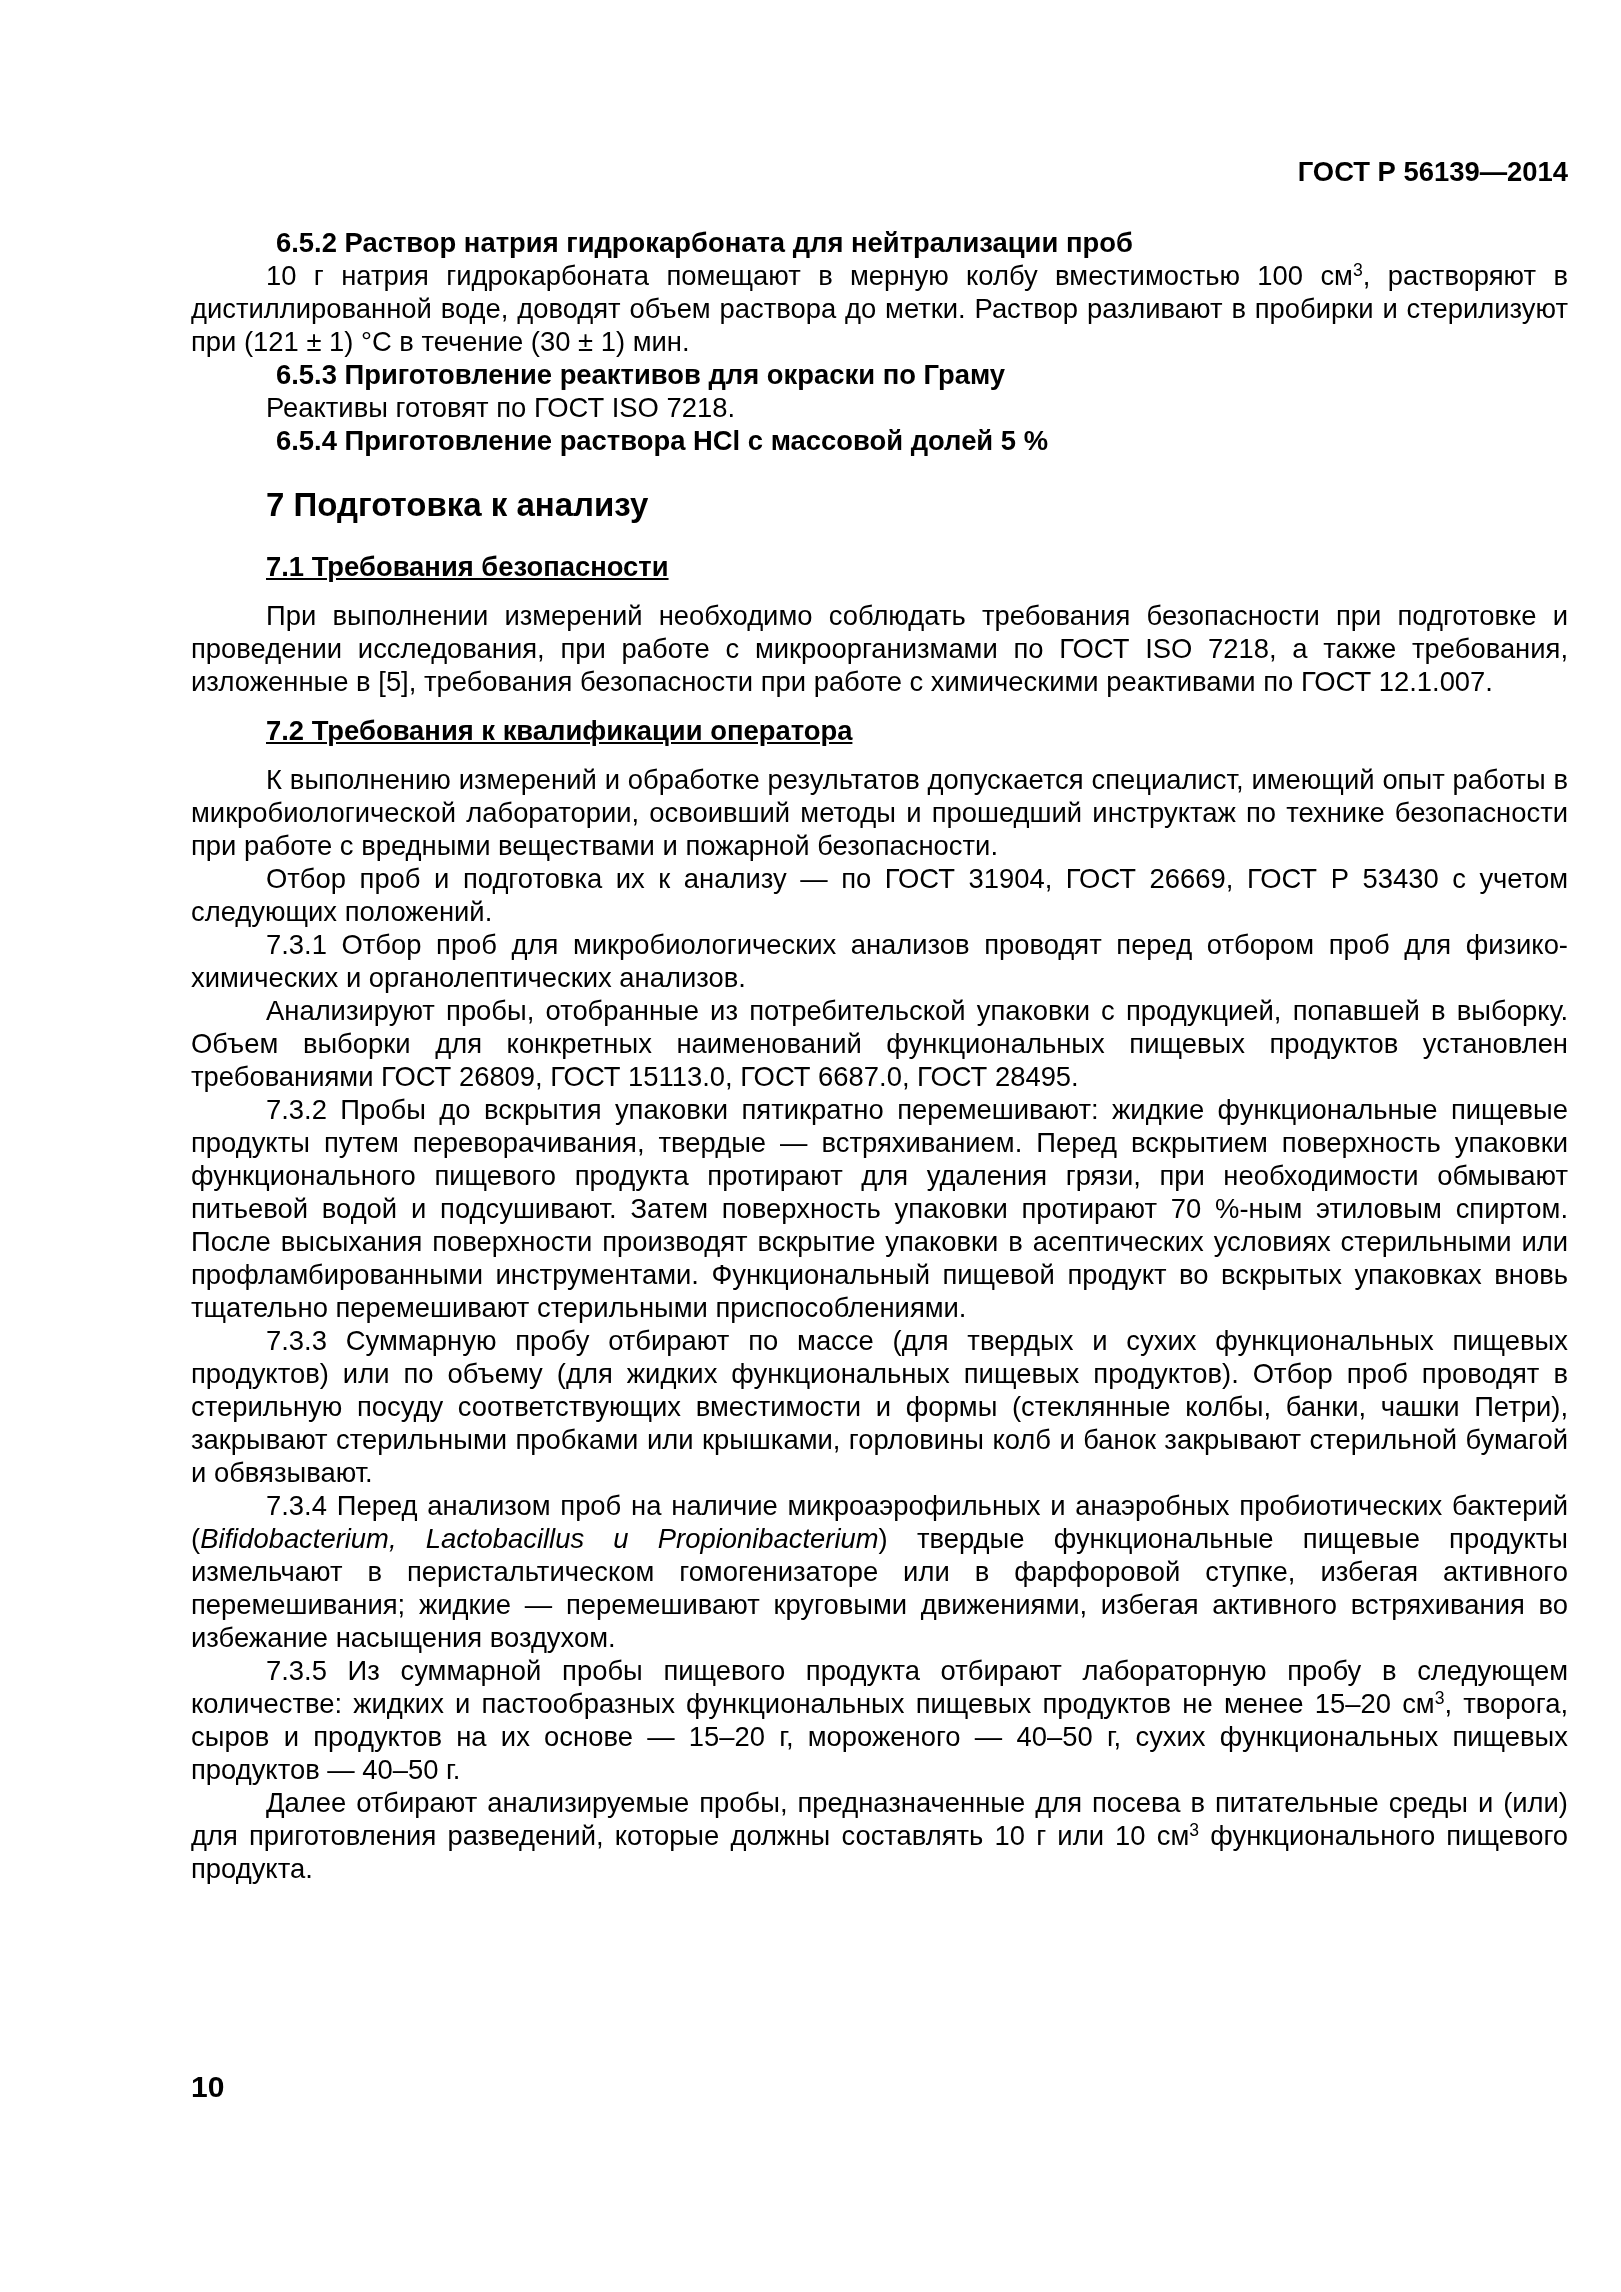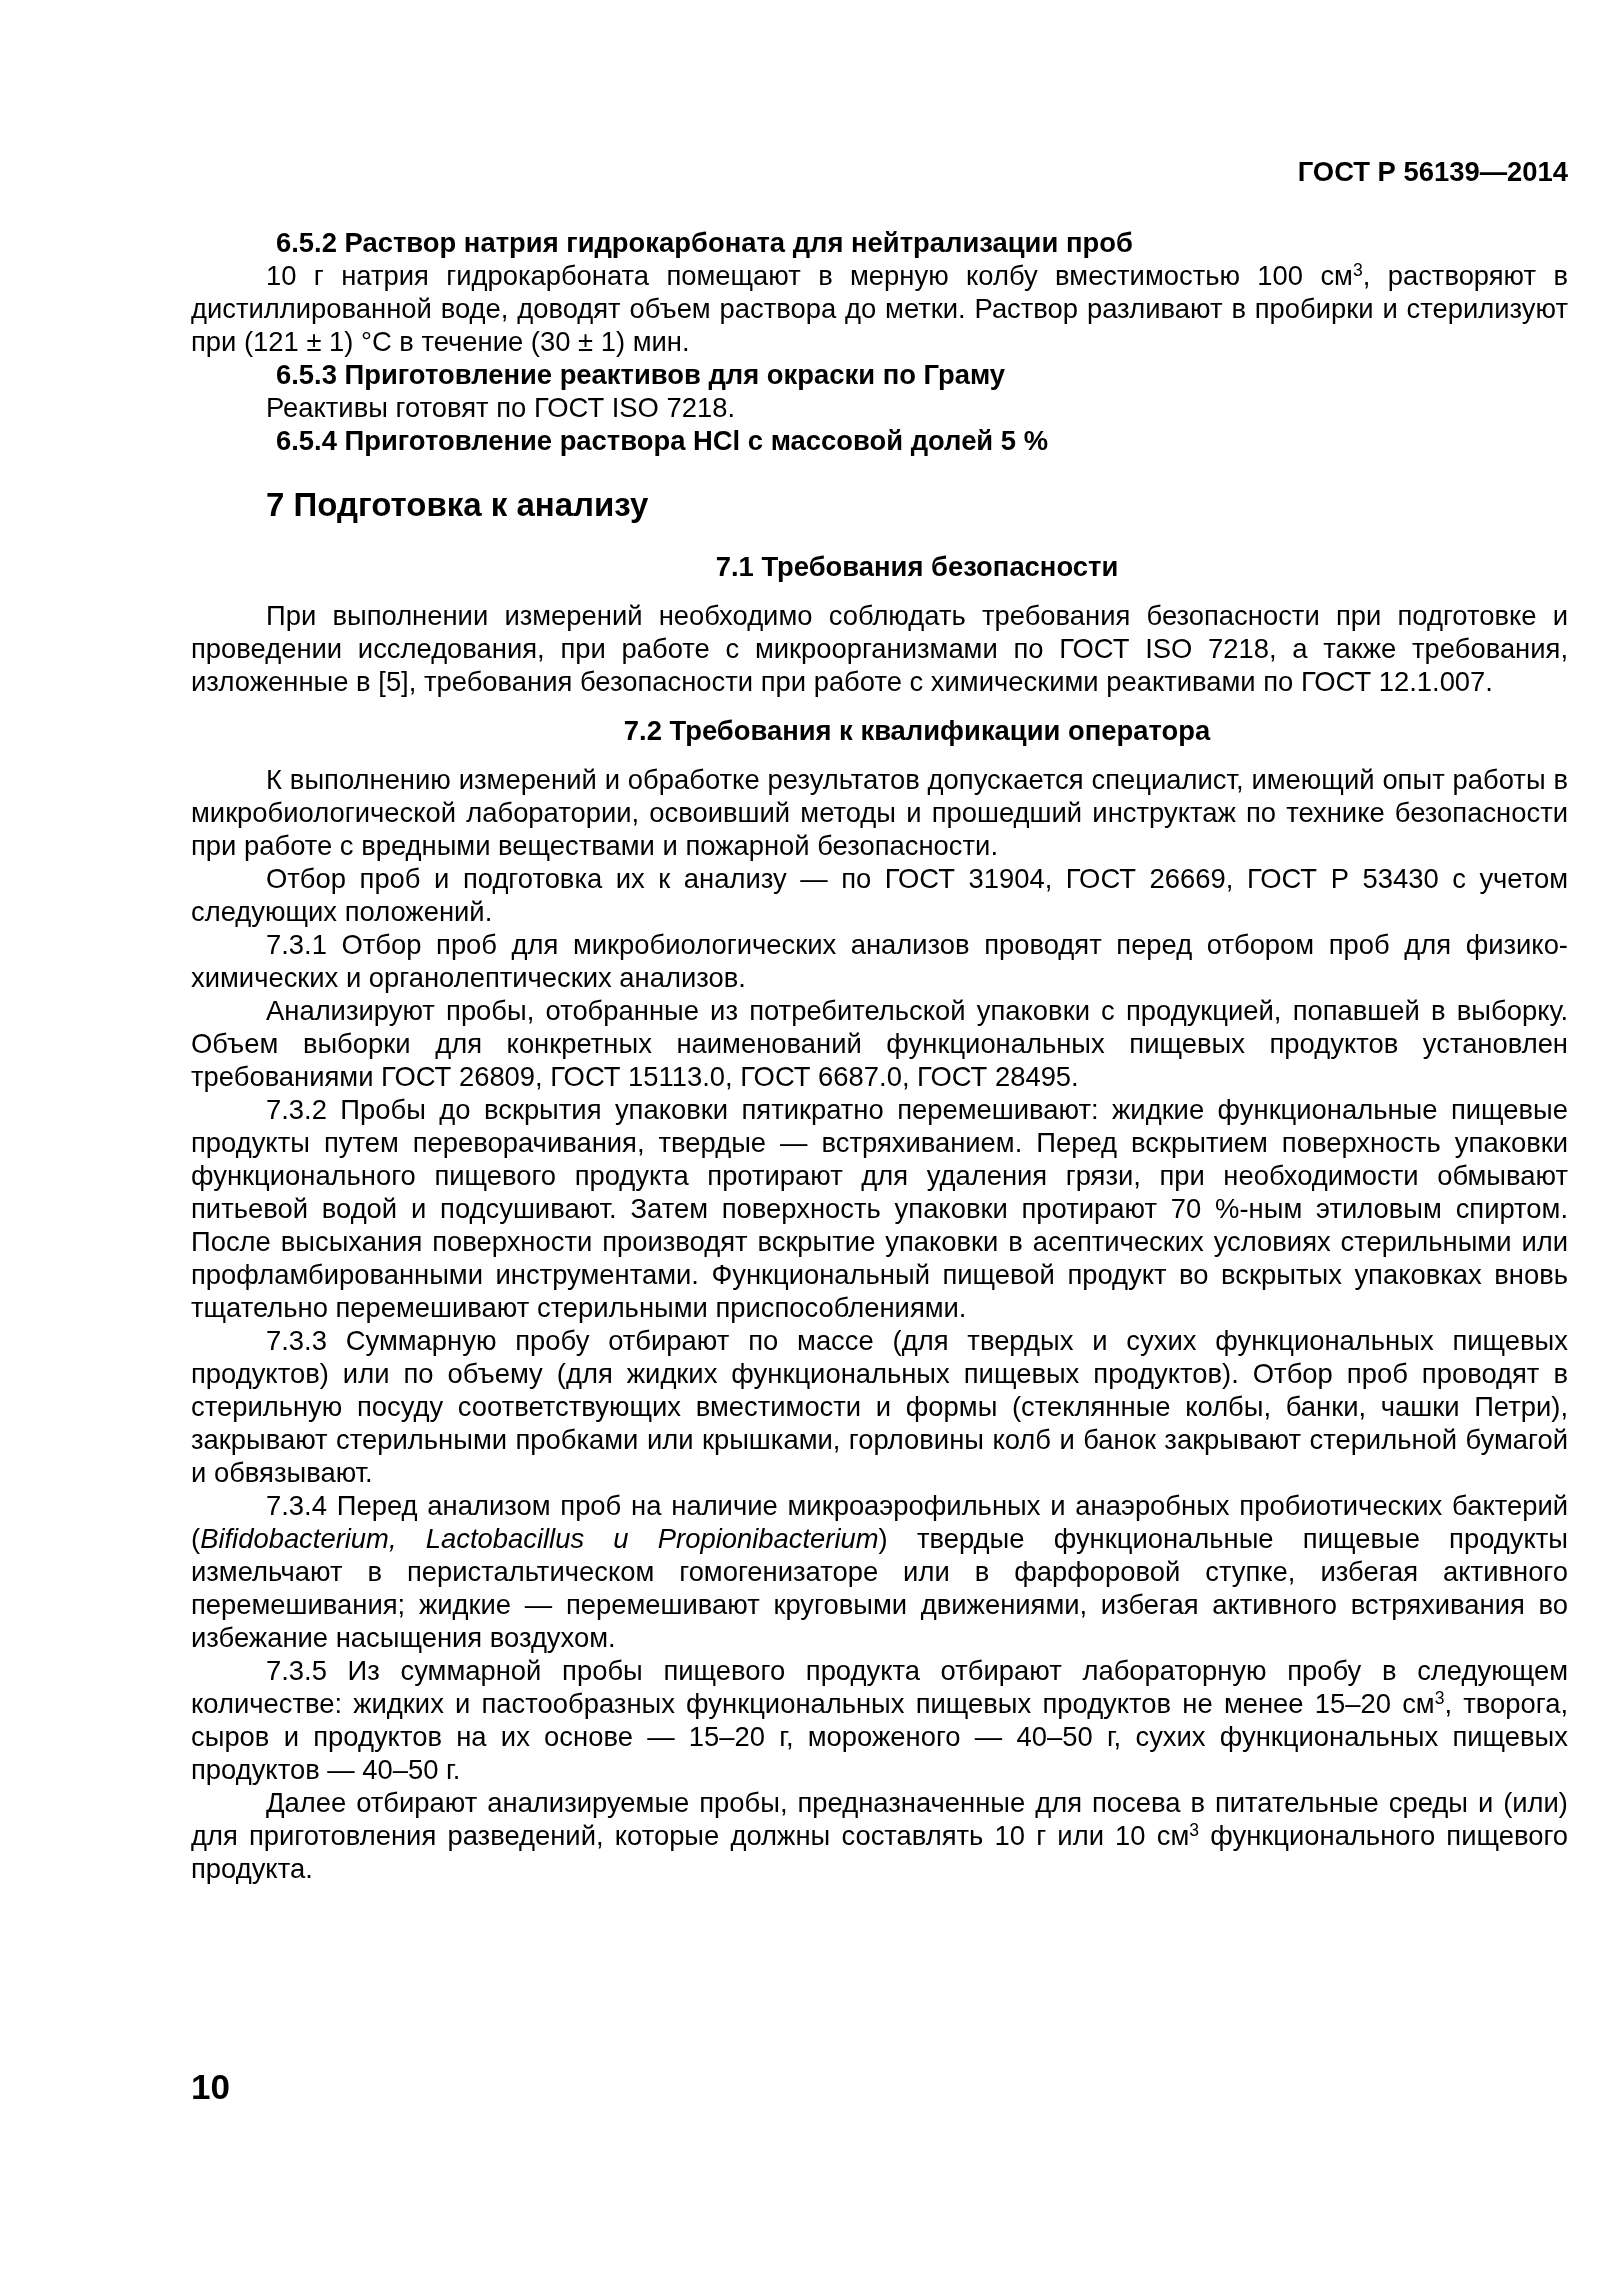--- a/index.html
+++ b/index.html
@@ -49,7 +49,8 @@
     line-height: 33px;
     font-weight: bold;
     margin: 16.7px 0 15.7px 75px;
-    text-align: center;
+    text-align: left;
+    text-decoration: underline;
   }
   .h-section {
     font-size: 33px;

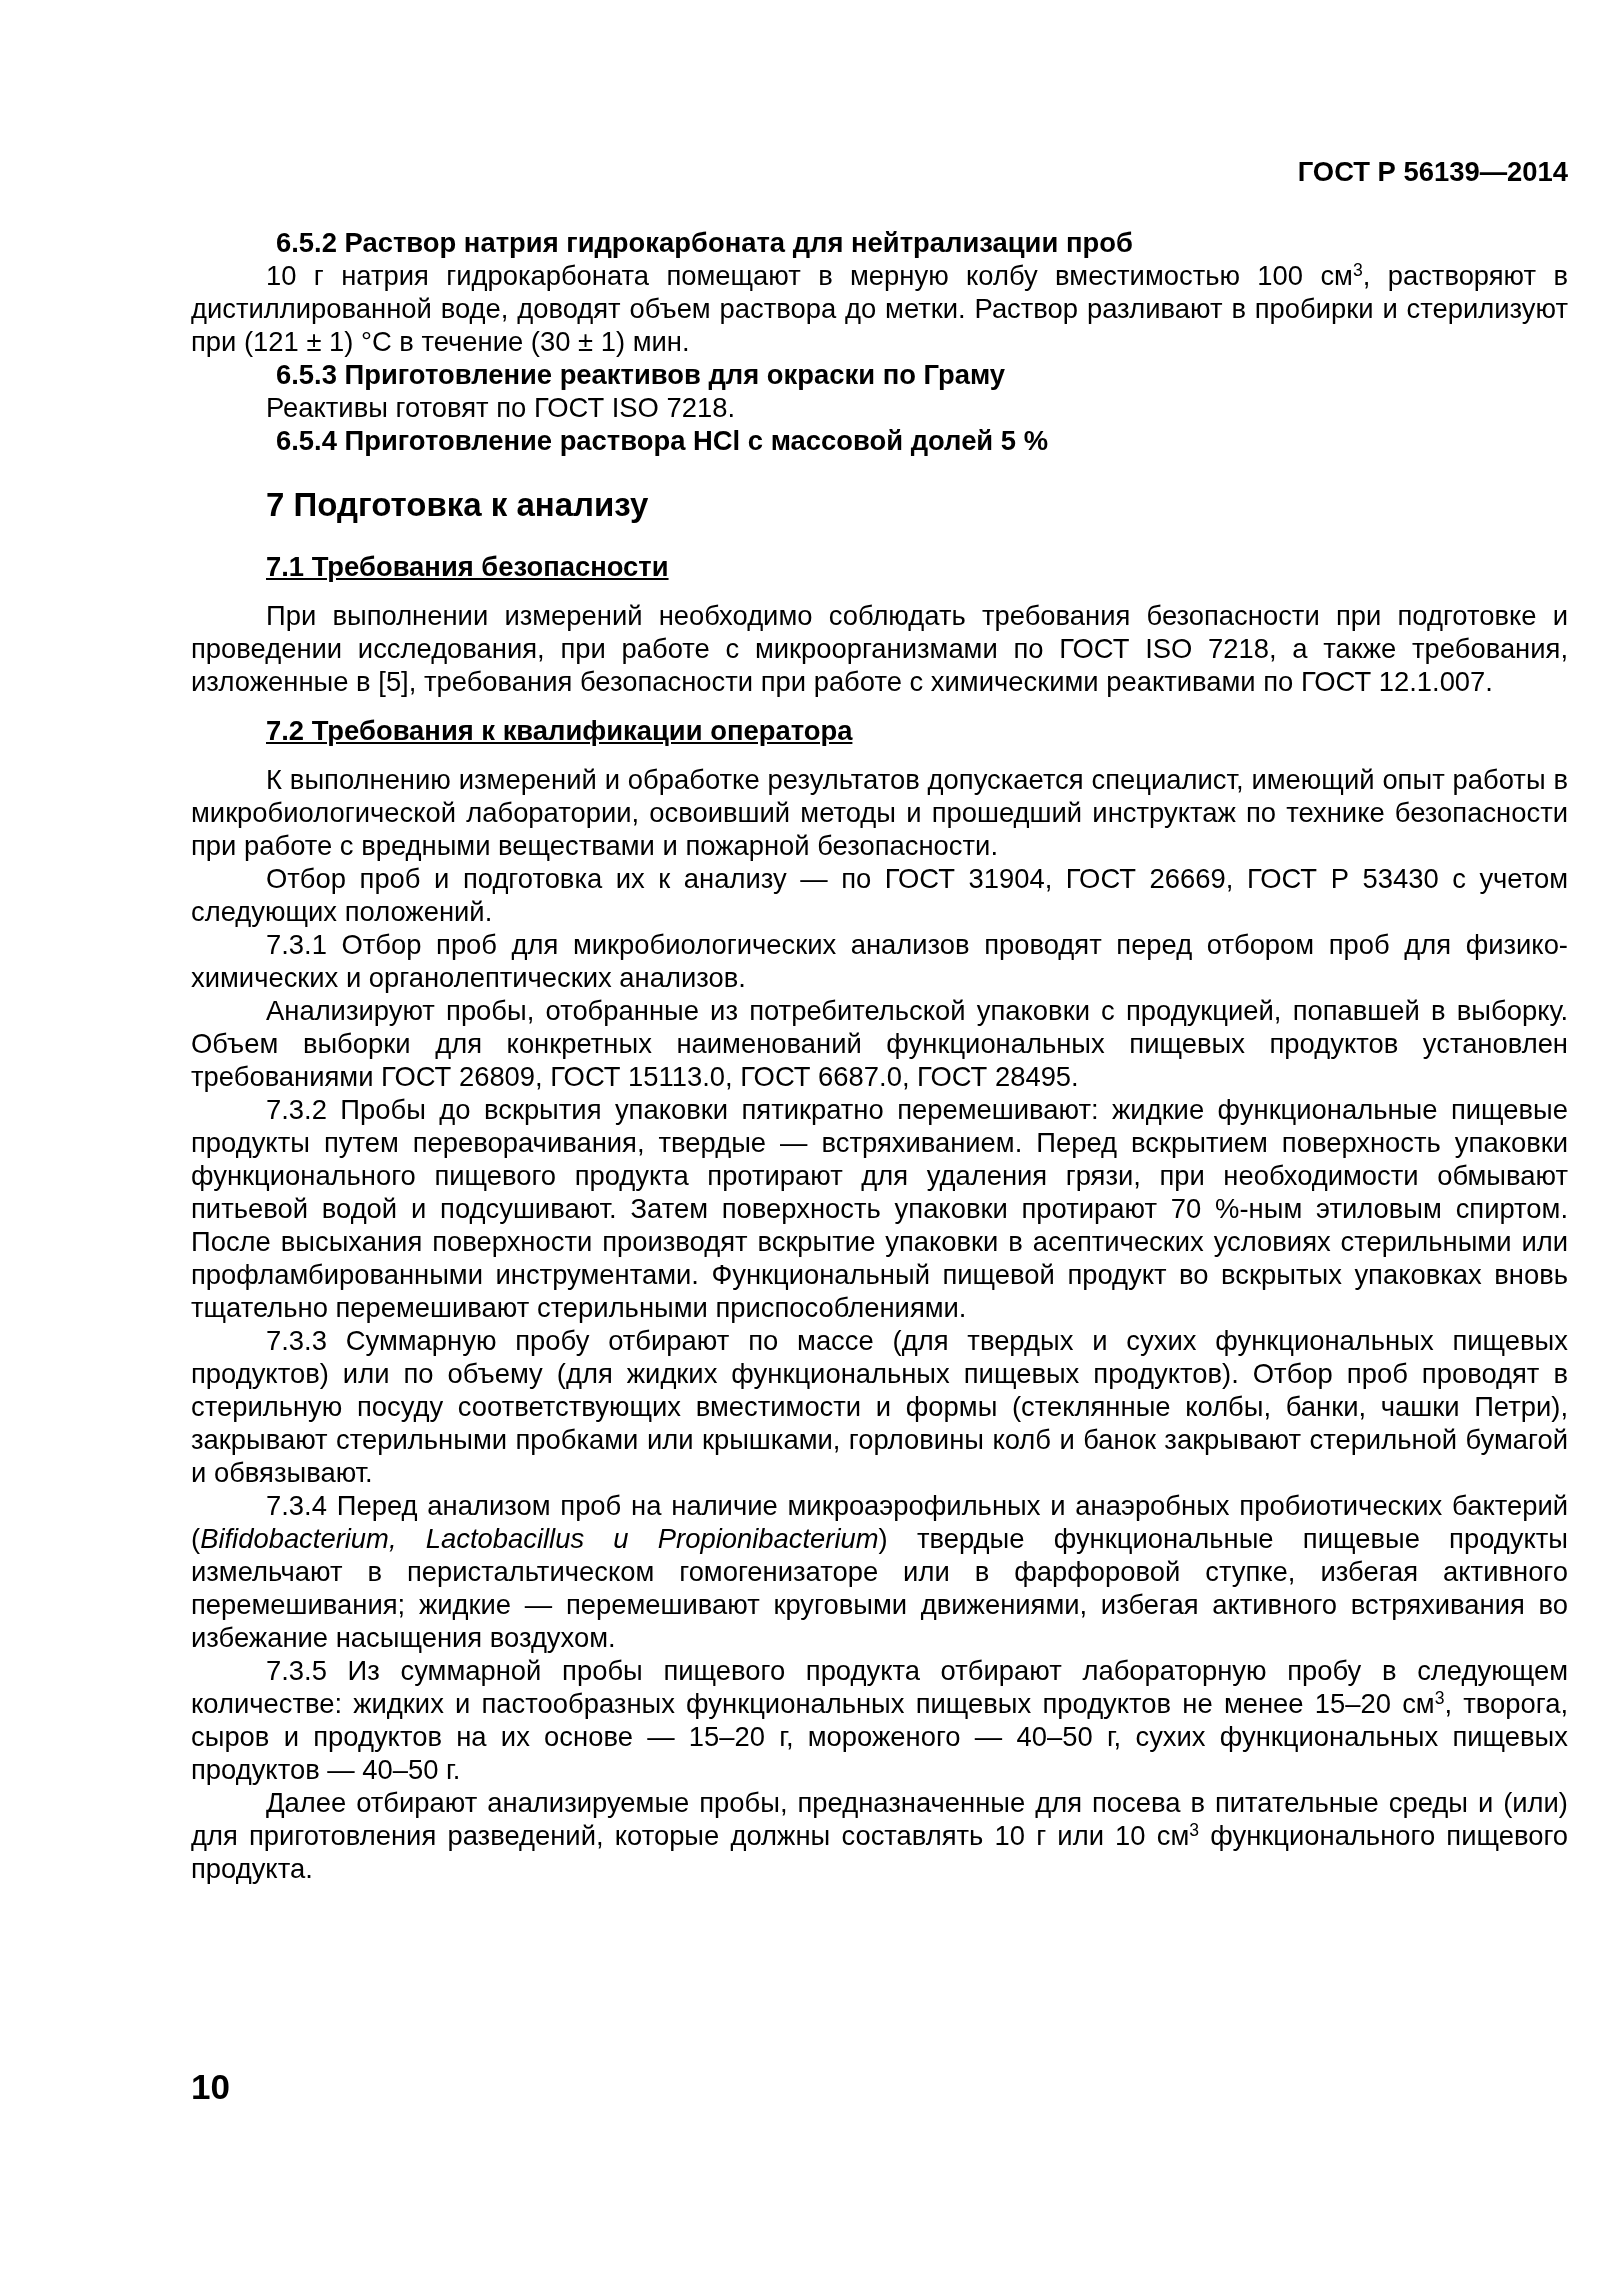--- a/index.html
+++ b/index.html
@@ -71,7 +71,7 @@
     position: absolute;
     left: 191px;
     top: 2070px;
-    font-size: 35px;
+    font-size: 30px;
     line-height: 33px;
     font-weight: bold;
   }

